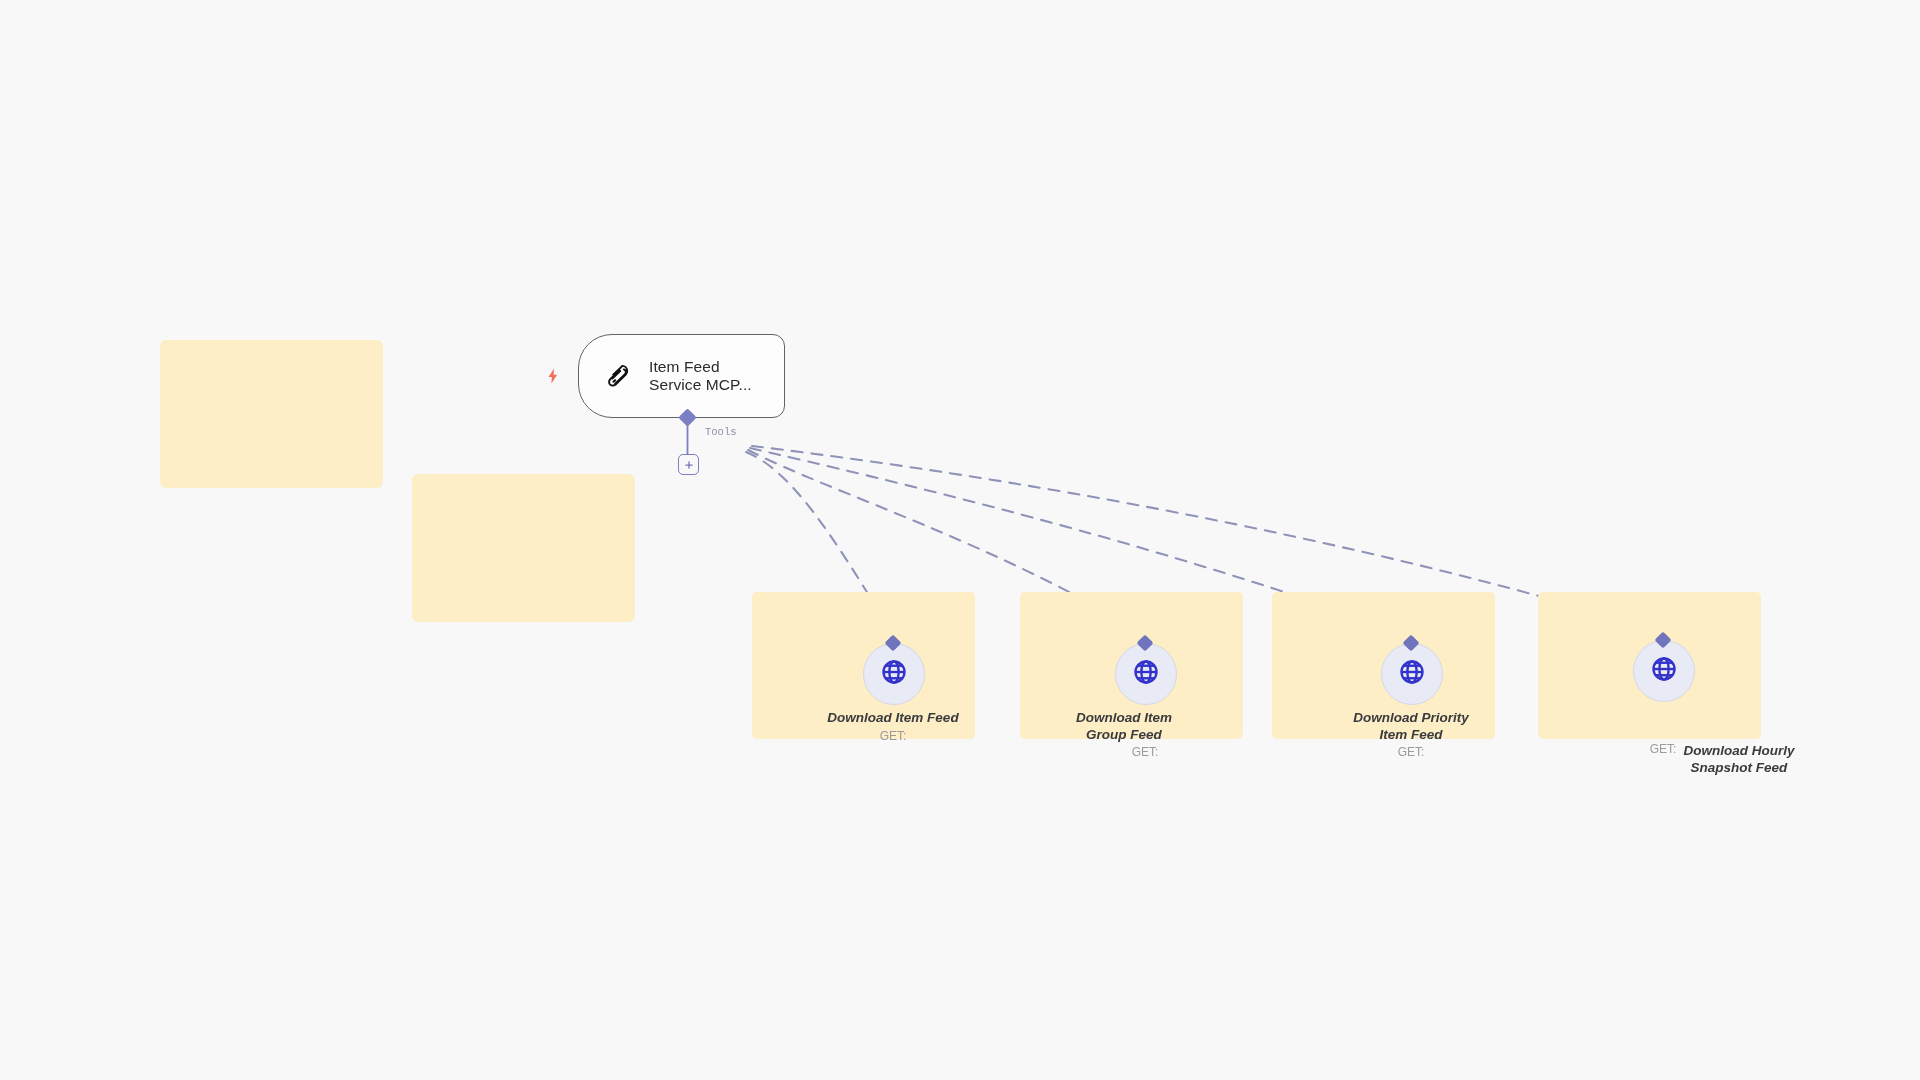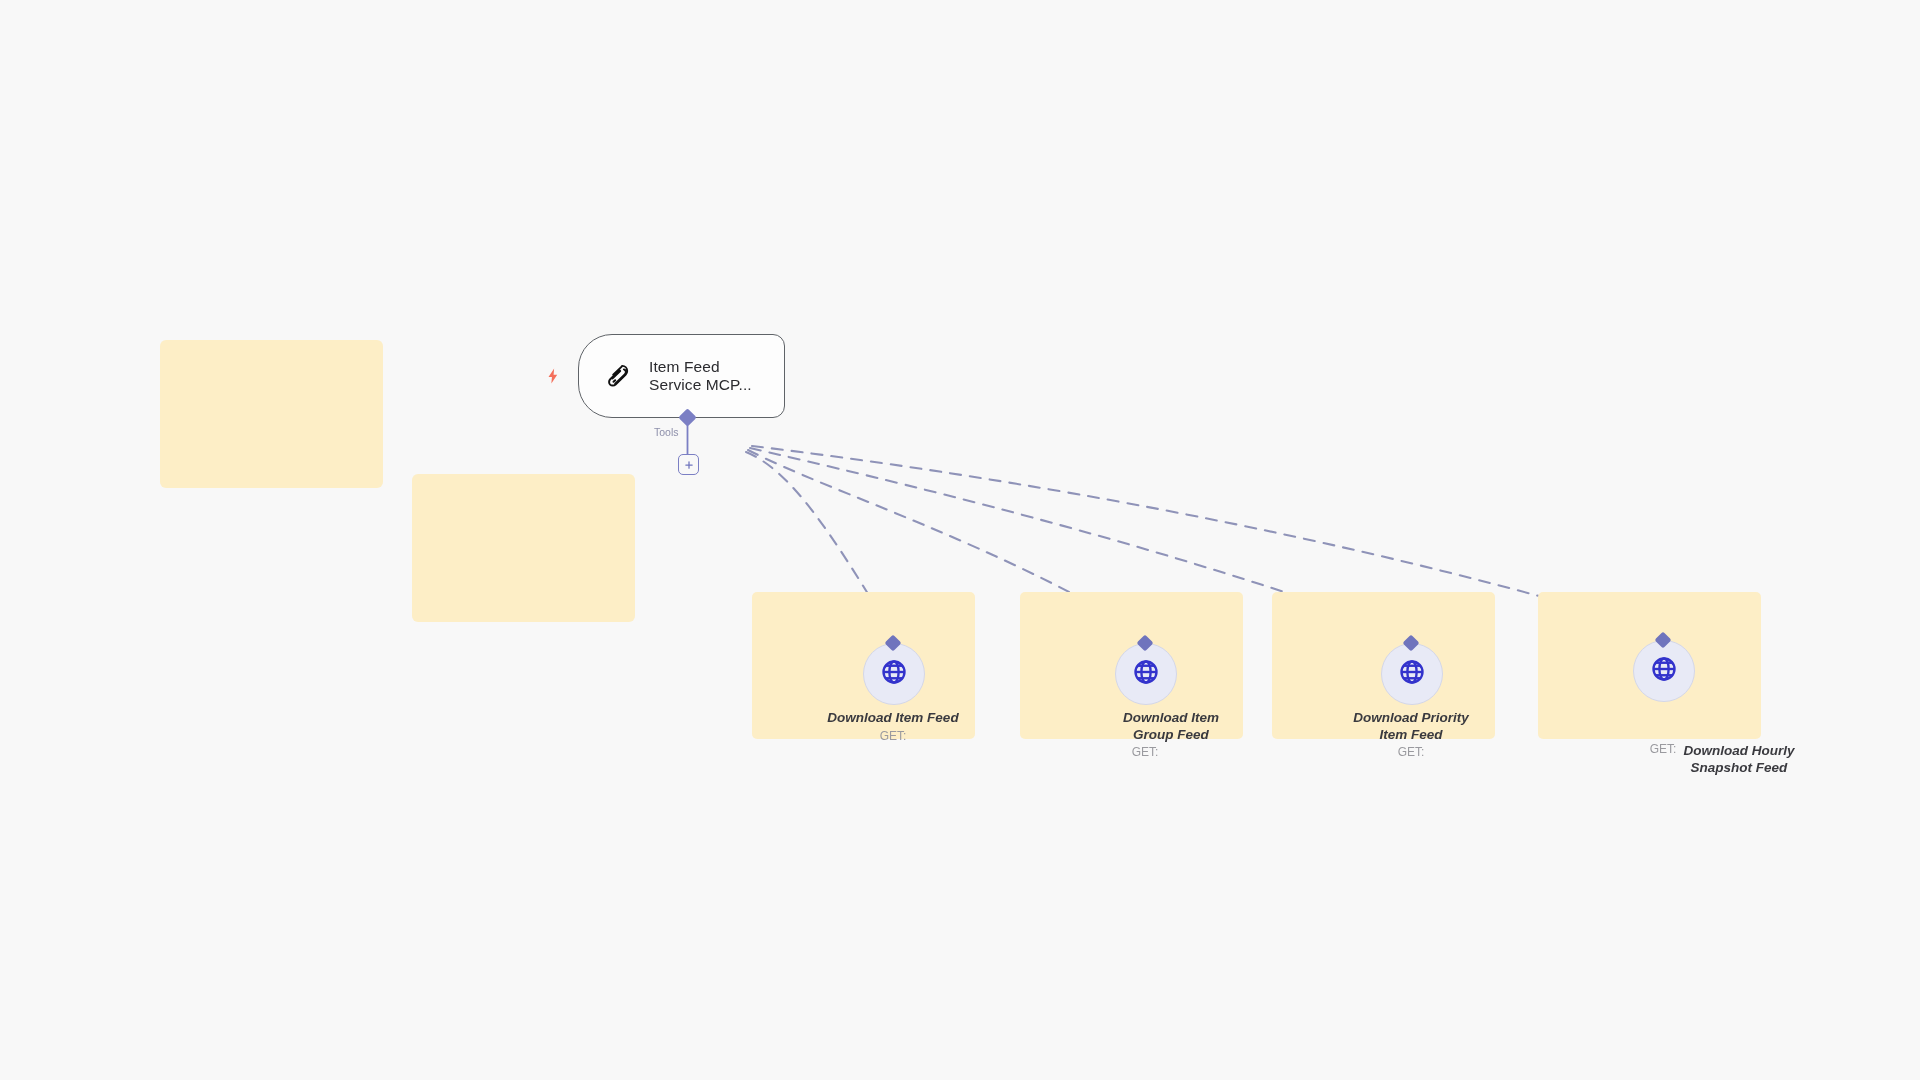--- a/index.html
+++ b/index.html
@@ -206,7 +206,7 @@
   </div>
 
   <div class="handle-diamond" id="tools-handle" style="left: 681px; top: 411px;"></div>
-  <div class="handle-label" id="tools-label" style="left: 654px; top: 426px;">Tools</div>
+  <div class="handle-label" id="tools-label" style="left: 705px; top: 426px; font-family: Liberation Mono, monospace;">Tools</div>
 
   <div class="add-button" id="add-tool-button" style="left: 678px; top: 454px;">
     <svg viewBox="0 0 12 12" width="10" height="10" aria-hidden="true">

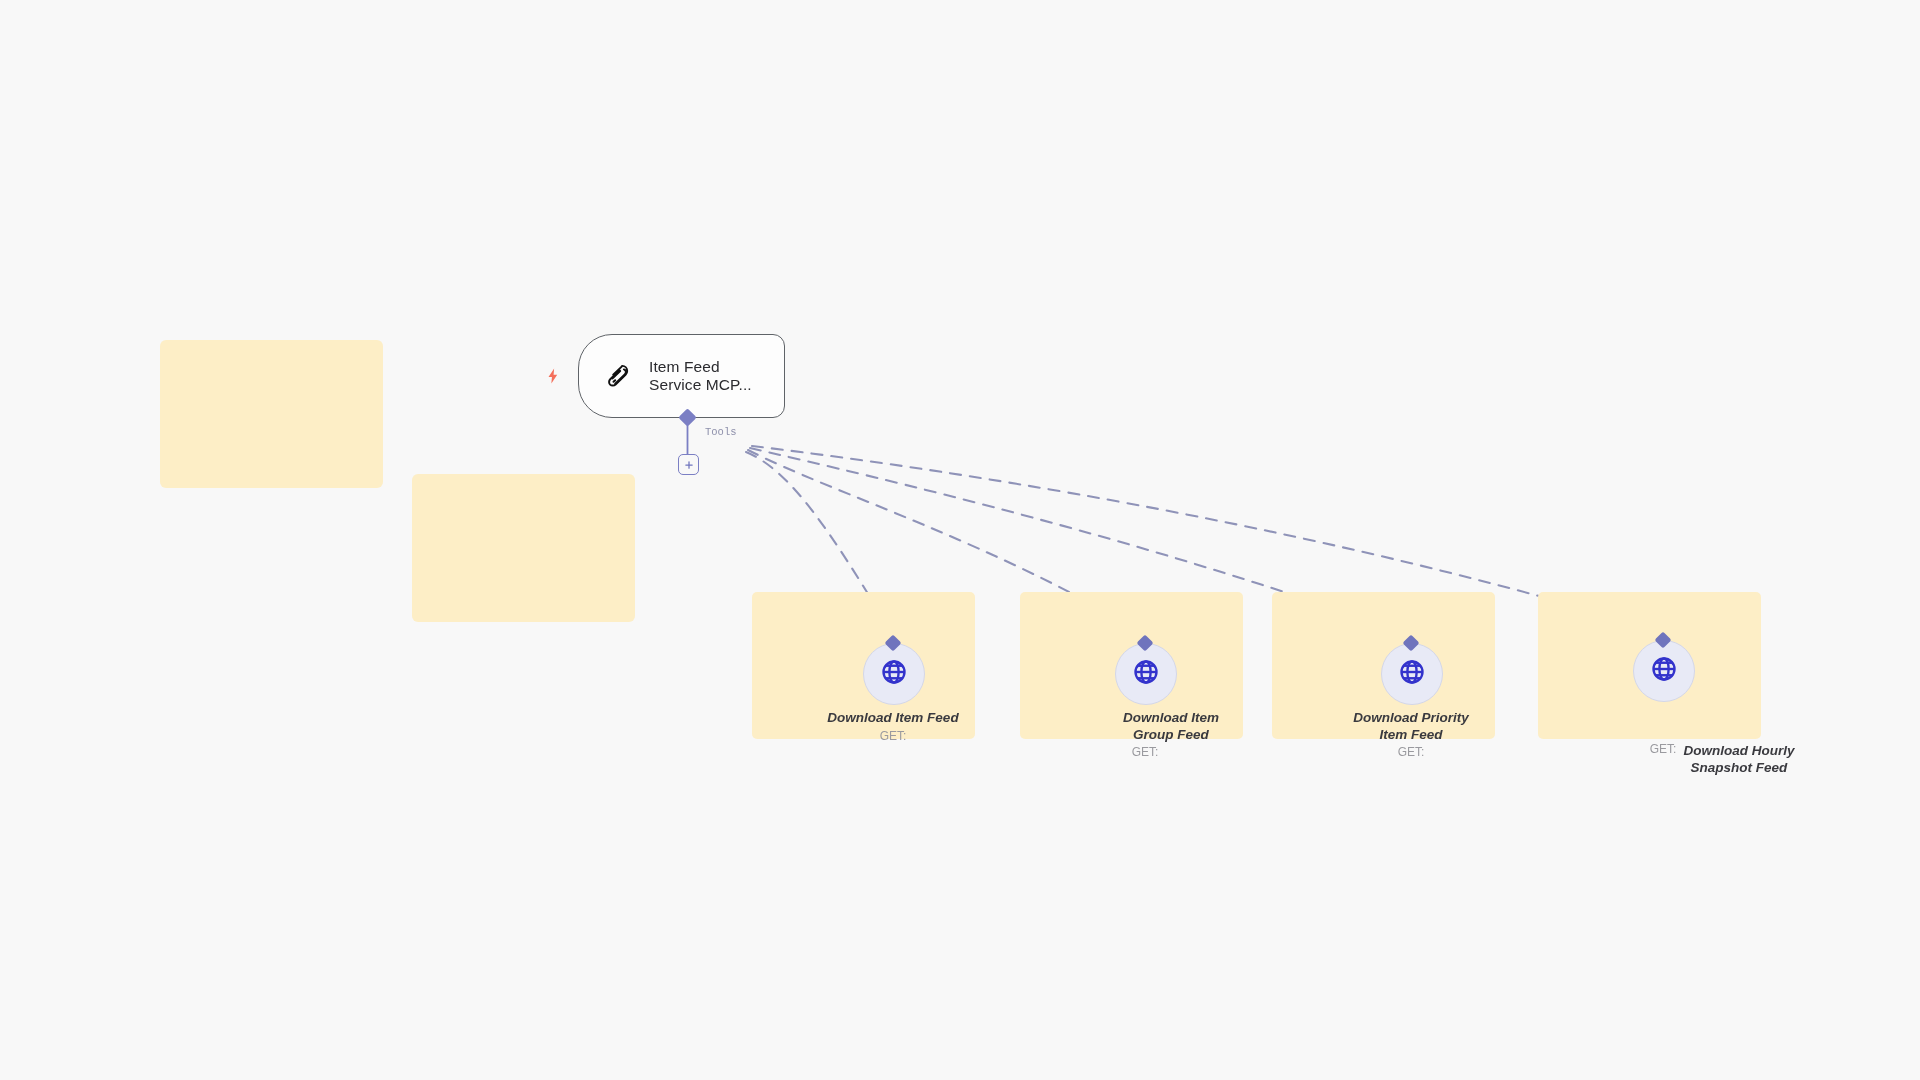--- a/index.html
+++ b/index.html
@@ -246,7 +246,7 @@
               </g>
             </svg></span>
         </div>
-        <div class="tool-node-label" style="left: 1061px; top: 710px; width: 220px;">Download Item
+        <div class="tool-node-label" style="left: 1014px; top: 710px; width: 220px;">Download Item
 Group Feed</div>
         <div class="tool-node-method" style="left: 1035px; top: 745px; width: 220px;">GET:</div>
       </div>

